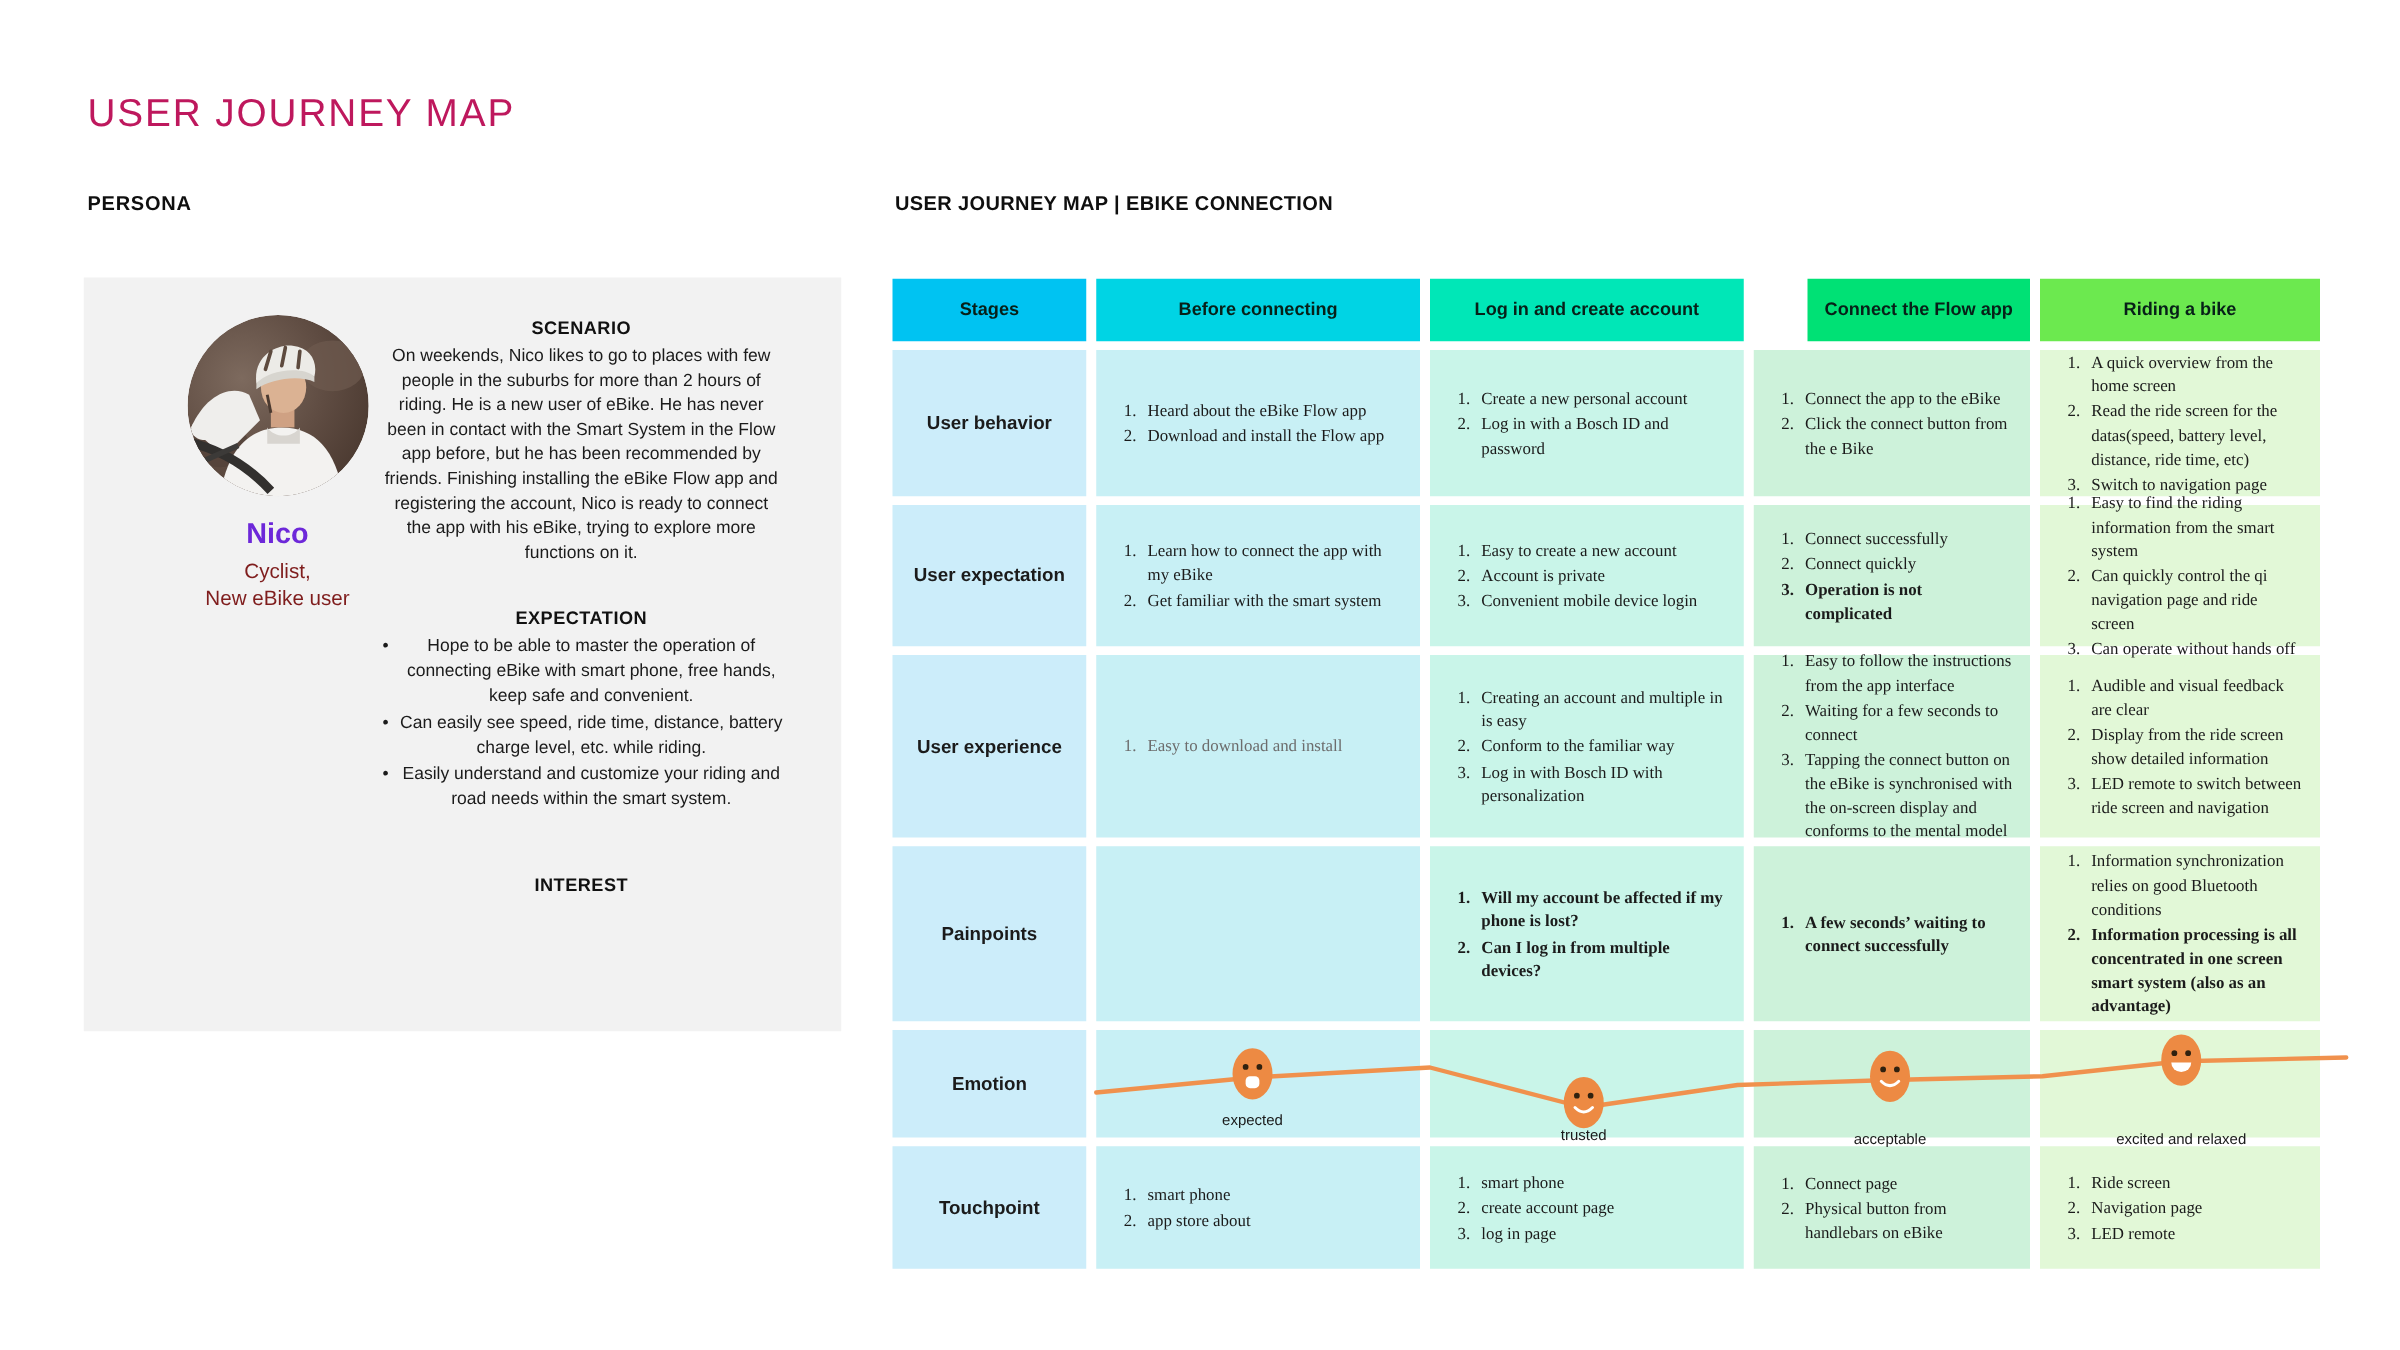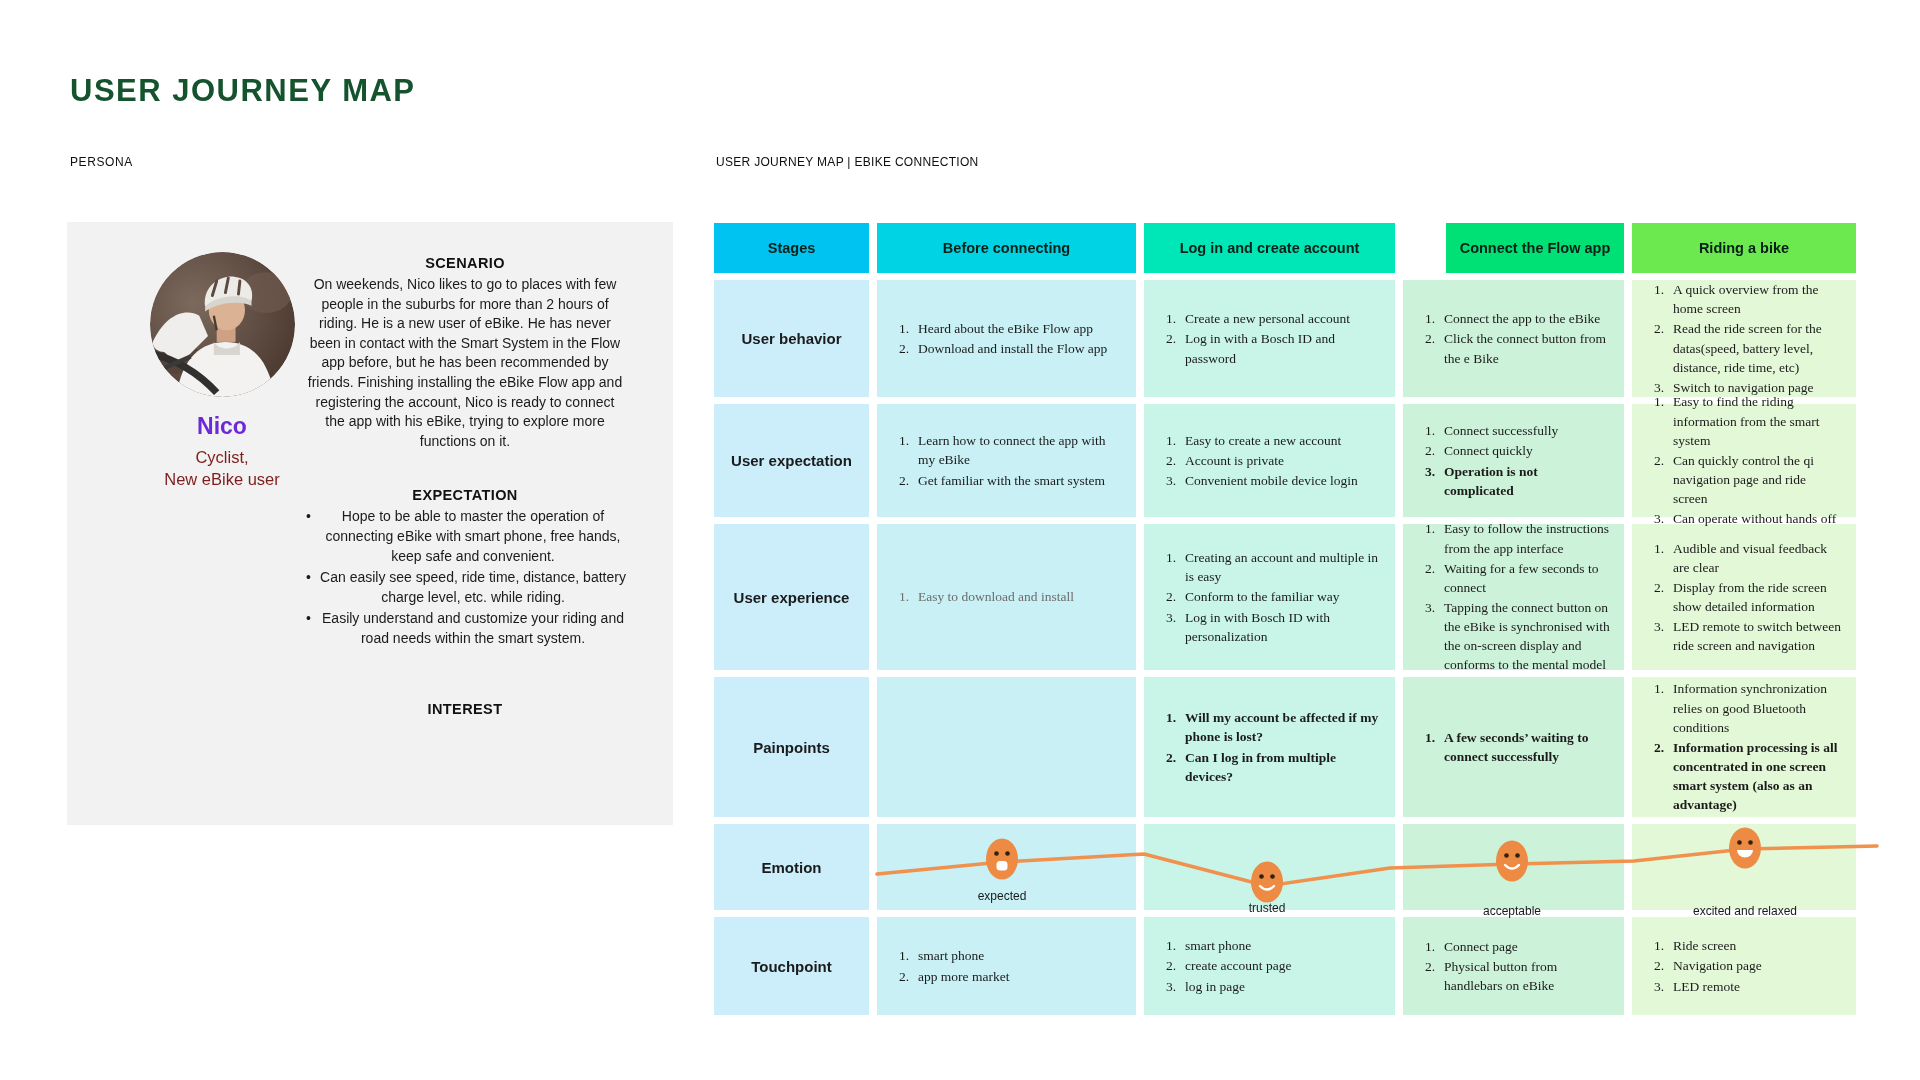--- a/index.html
+++ b/index.html
@@ -6,8 +6,8 @@
   body{width:1920px;height:1080px;position:relative;overflow:hidden;
        font-family:"Liberation Sans",sans-serif;color:var(--ink,#1b1b1b);}
 
-  .page-title{position:absolute;left:70px;top:52px;font-size:31px;font-weight:bold;
-              letter-spacing:1.5px;color:#14532d;}
+  .page-title{position:absolute;left:70px;top:52px;font-size:31px;font-weight:normal;
+              letter-spacing:1.5px;color:#be185d;}
   .section-title{position:absolute;font-size:12px;font-weight:normal;letter-spacing:.6px;color:#0f0f0f;}
   #persona-label{left:70px;top:155px;}
   #journey-title{left:716px;top:155px;letter-spacing:.3px;}

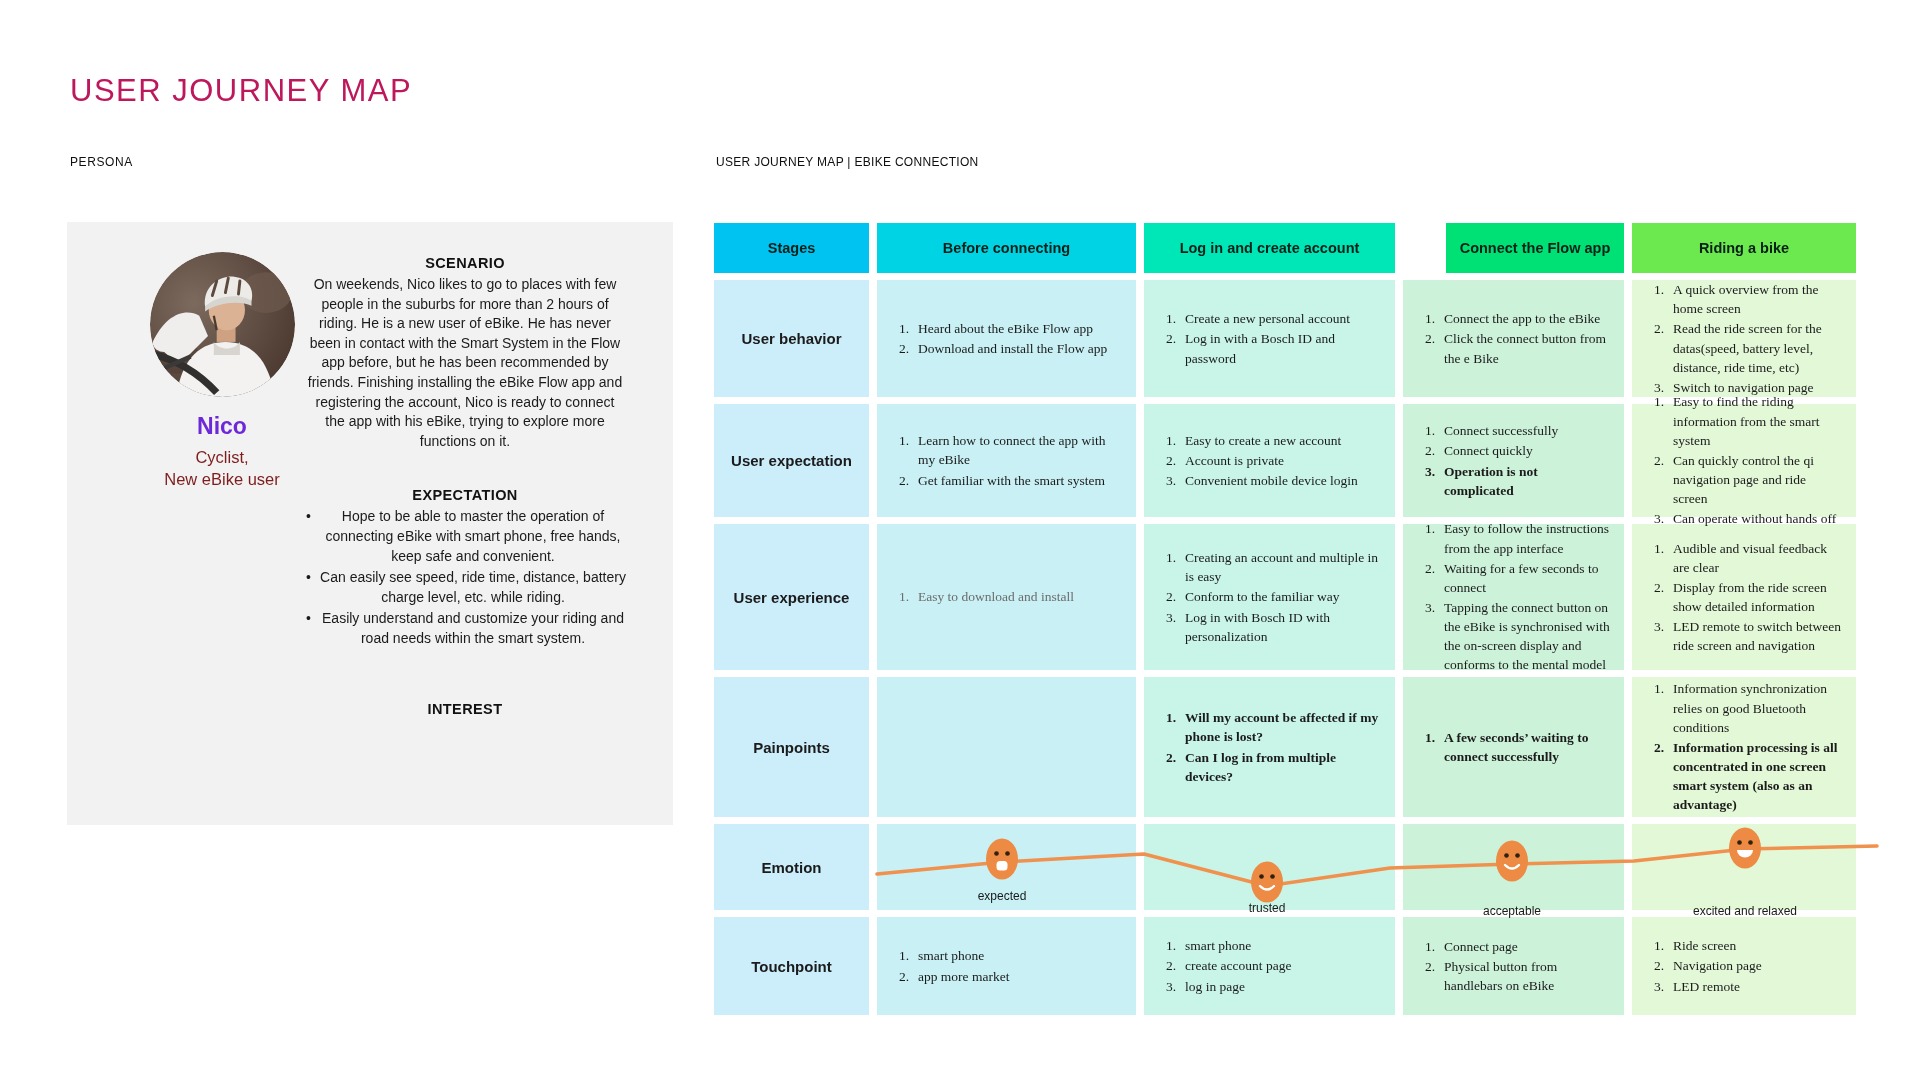--- a/index.html
+++ b/index.html
@@ -8,7 +8,7 @@
 
   .page-title{position:absolute;left:70px;top:52px;font-size:31px;font-weight:normal;
               letter-spacing:1.5px;color:#be185d;}
-  .section-title{position:absolute;font-size:12px;font-weight:normal;letter-spacing:.6px;color:#0f0f0f;}
+  .section-title{position:absolute;font-size:16px;font-weight:bold;letter-spacing:.6px;color:#0f0f0f;}
   #persona-label{left:70px;top:155px;}
   #journey-title{left:716px;top:155px;letter-spacing:.3px;}
 

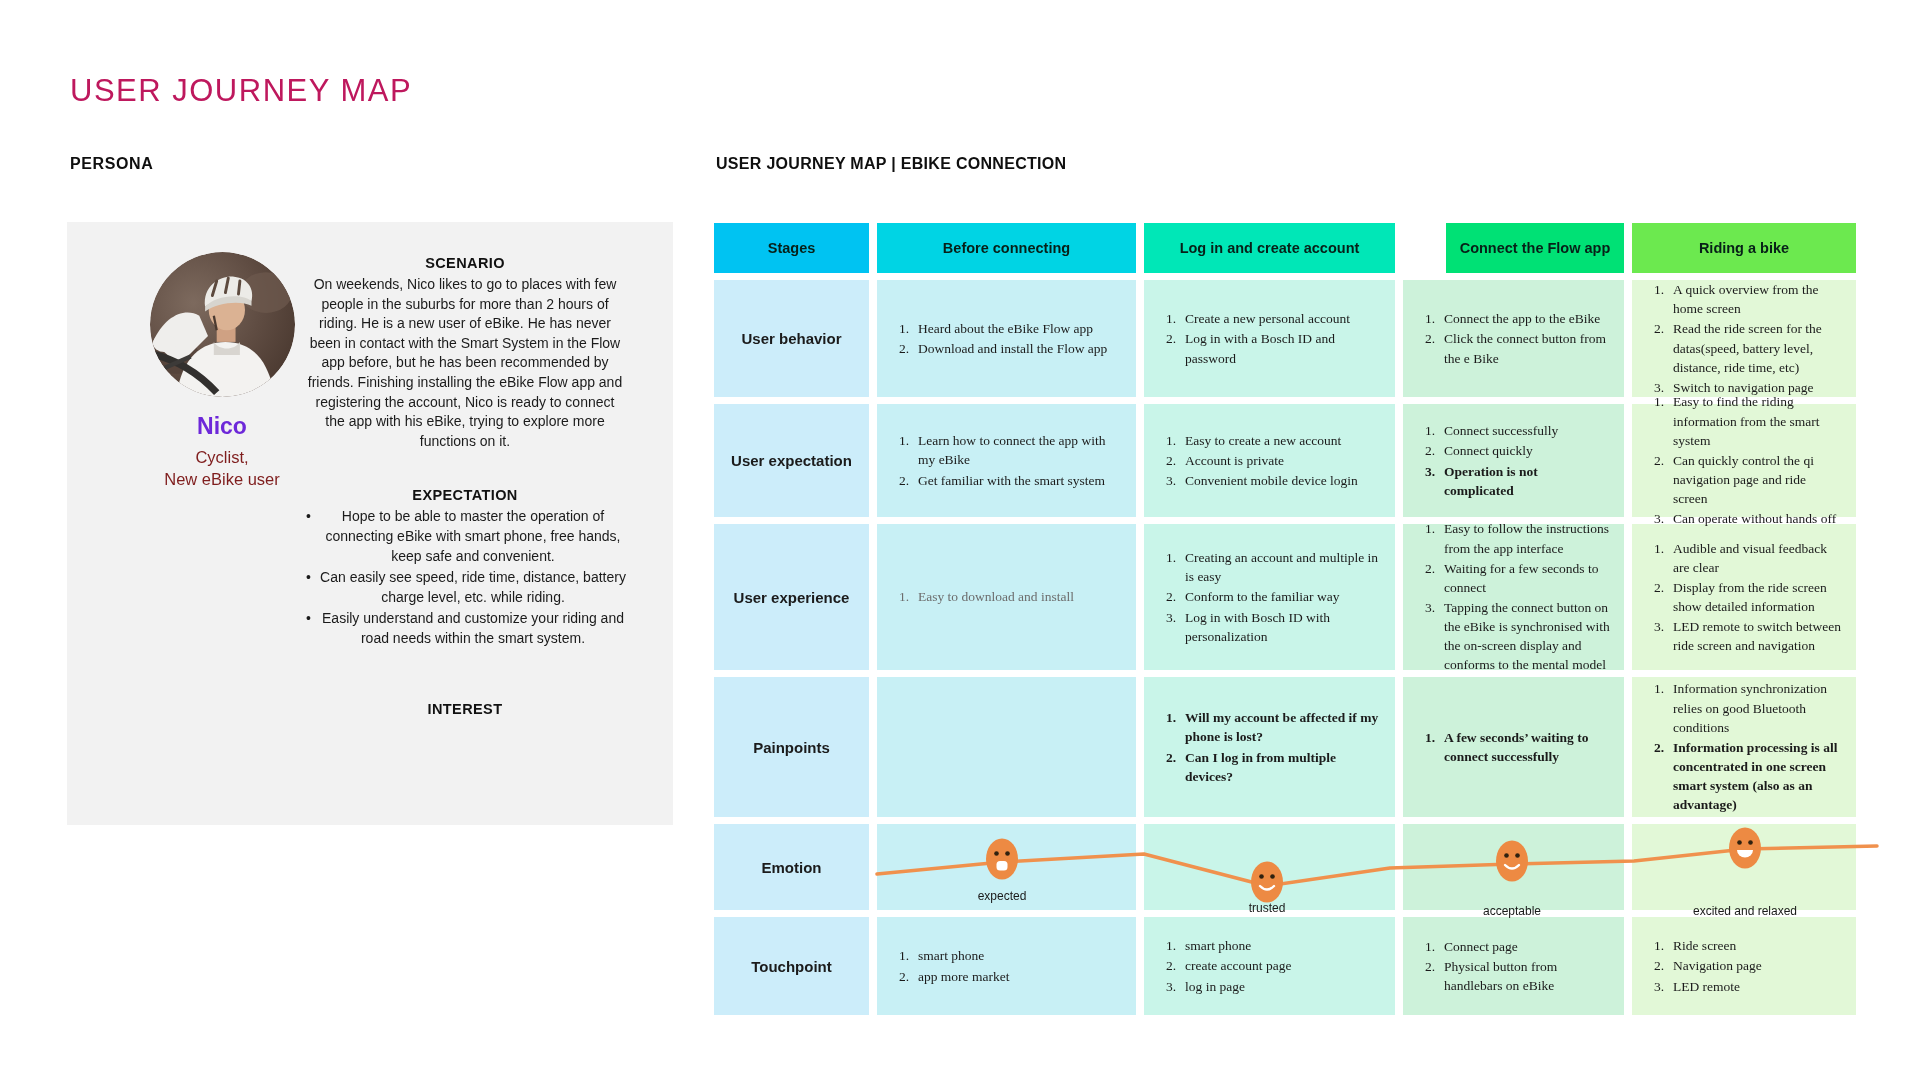--- a/index.html
+++ b/index.html
@@ -263,7 +263,7 @@
   <div class="cell body c1">
       <ol>
         <li>smart phone</li>
-        <li>app more market</li>
+        <li>app store about</li>
       </ol>
     </div>
   <div class="cell body c2">

